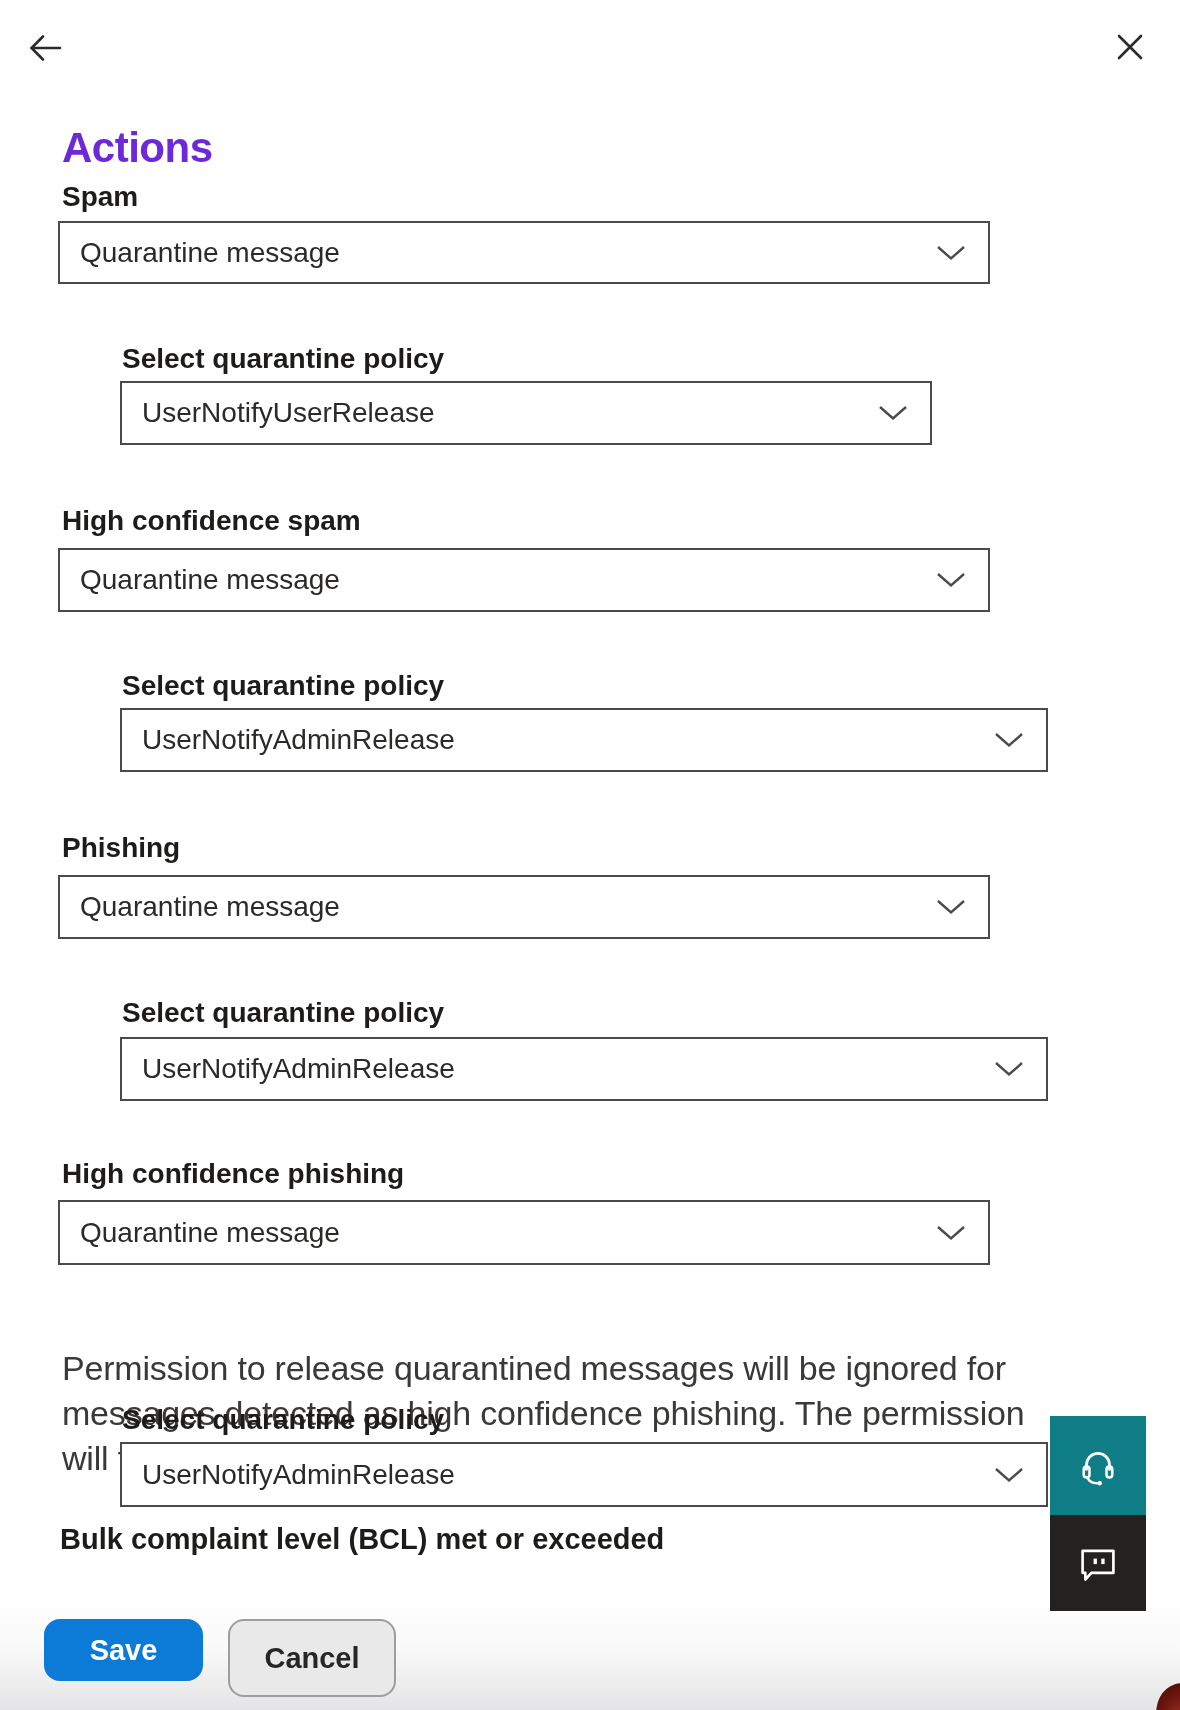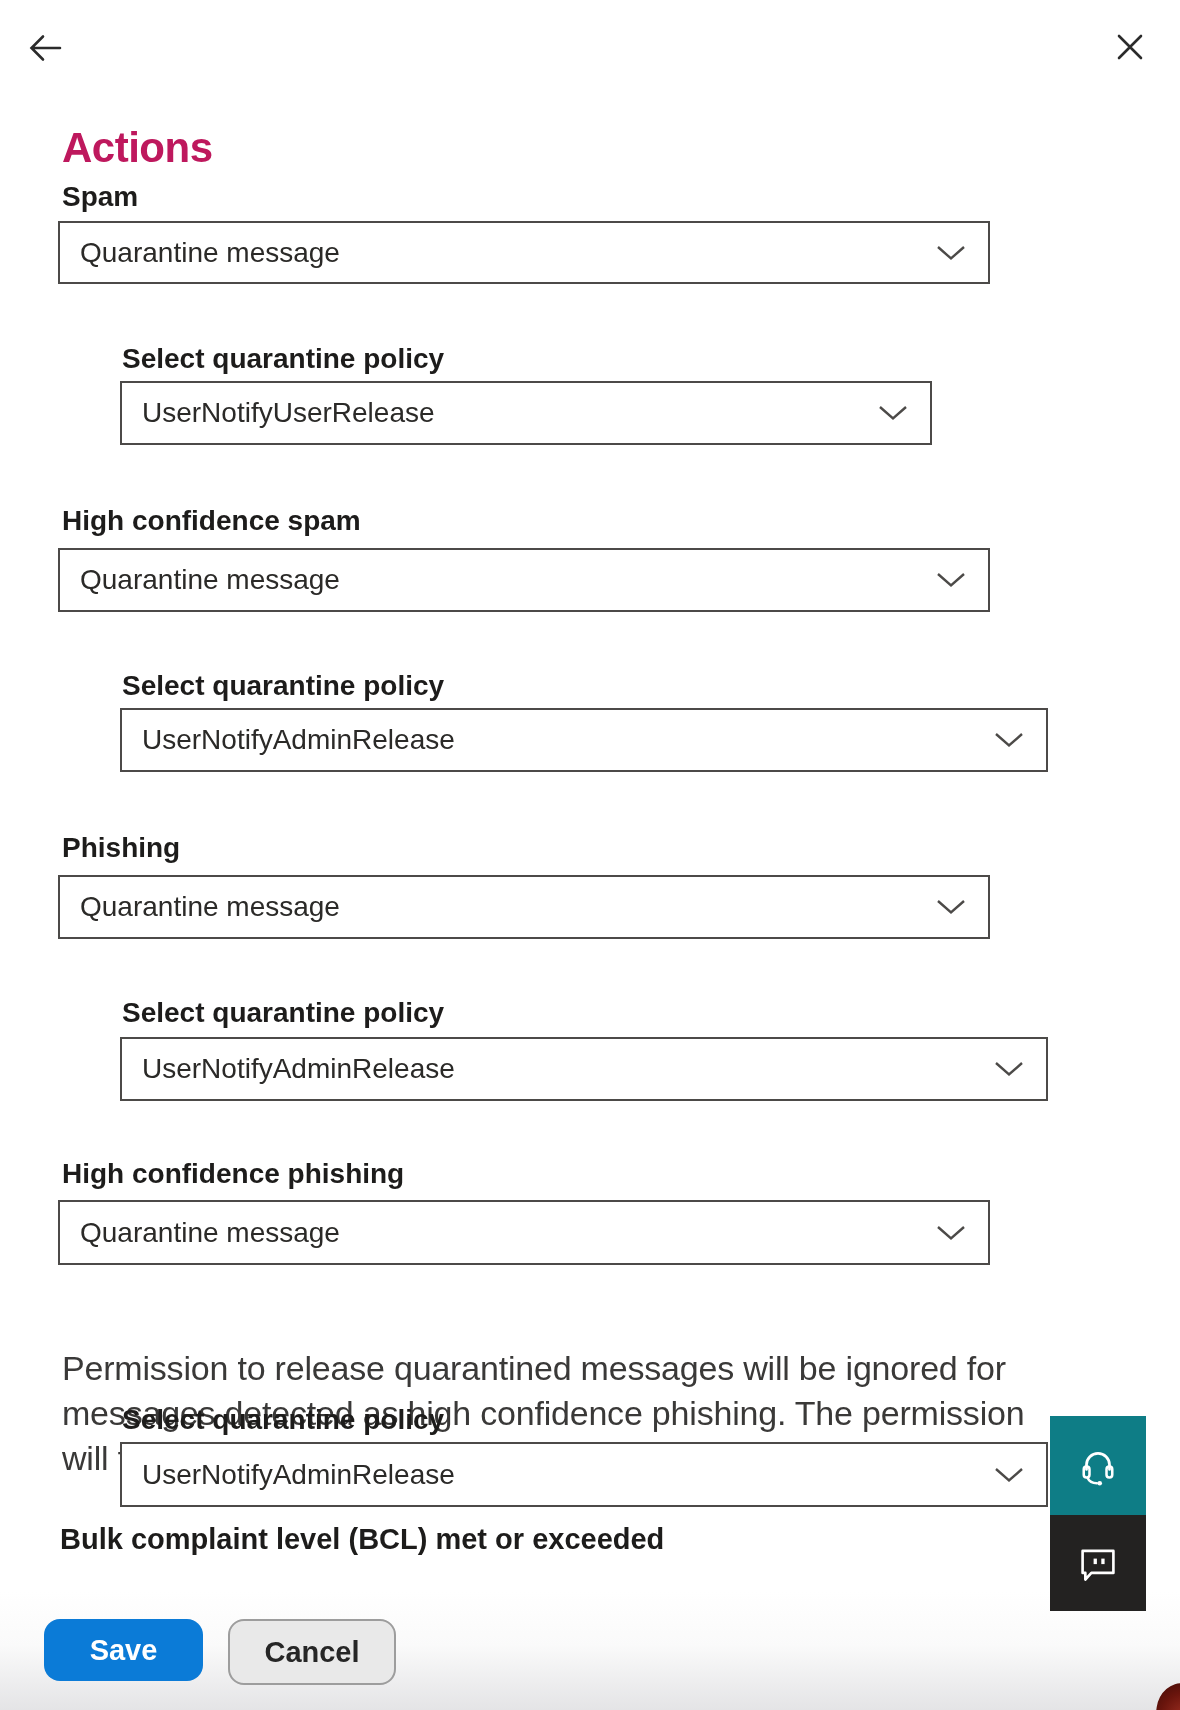--- a/index.html
+++ b/index.html
@@ -11,7 +11,7 @@
   #back-btn{left:24px;top:28px;width:40px;height:40px;}
   #close-btn{left:1114px;top:31px;width:32px;height:32px;}
 
-  #title{position:absolute;left:62px;top:96px;font-size:42px;font-weight:700;color:#be185d;letter-spacing:-0.5px;}
+  #title{position:absolute;left:62px;top:96px;font-size:42px;font-weight:700;color:#6d28d9;letter-spacing:-0.5px;}
 
   .lbl{position:absolute;font-size:28px;font-weight:600;color:#1d1c1b;white-space:nowrap;}
   .dd{

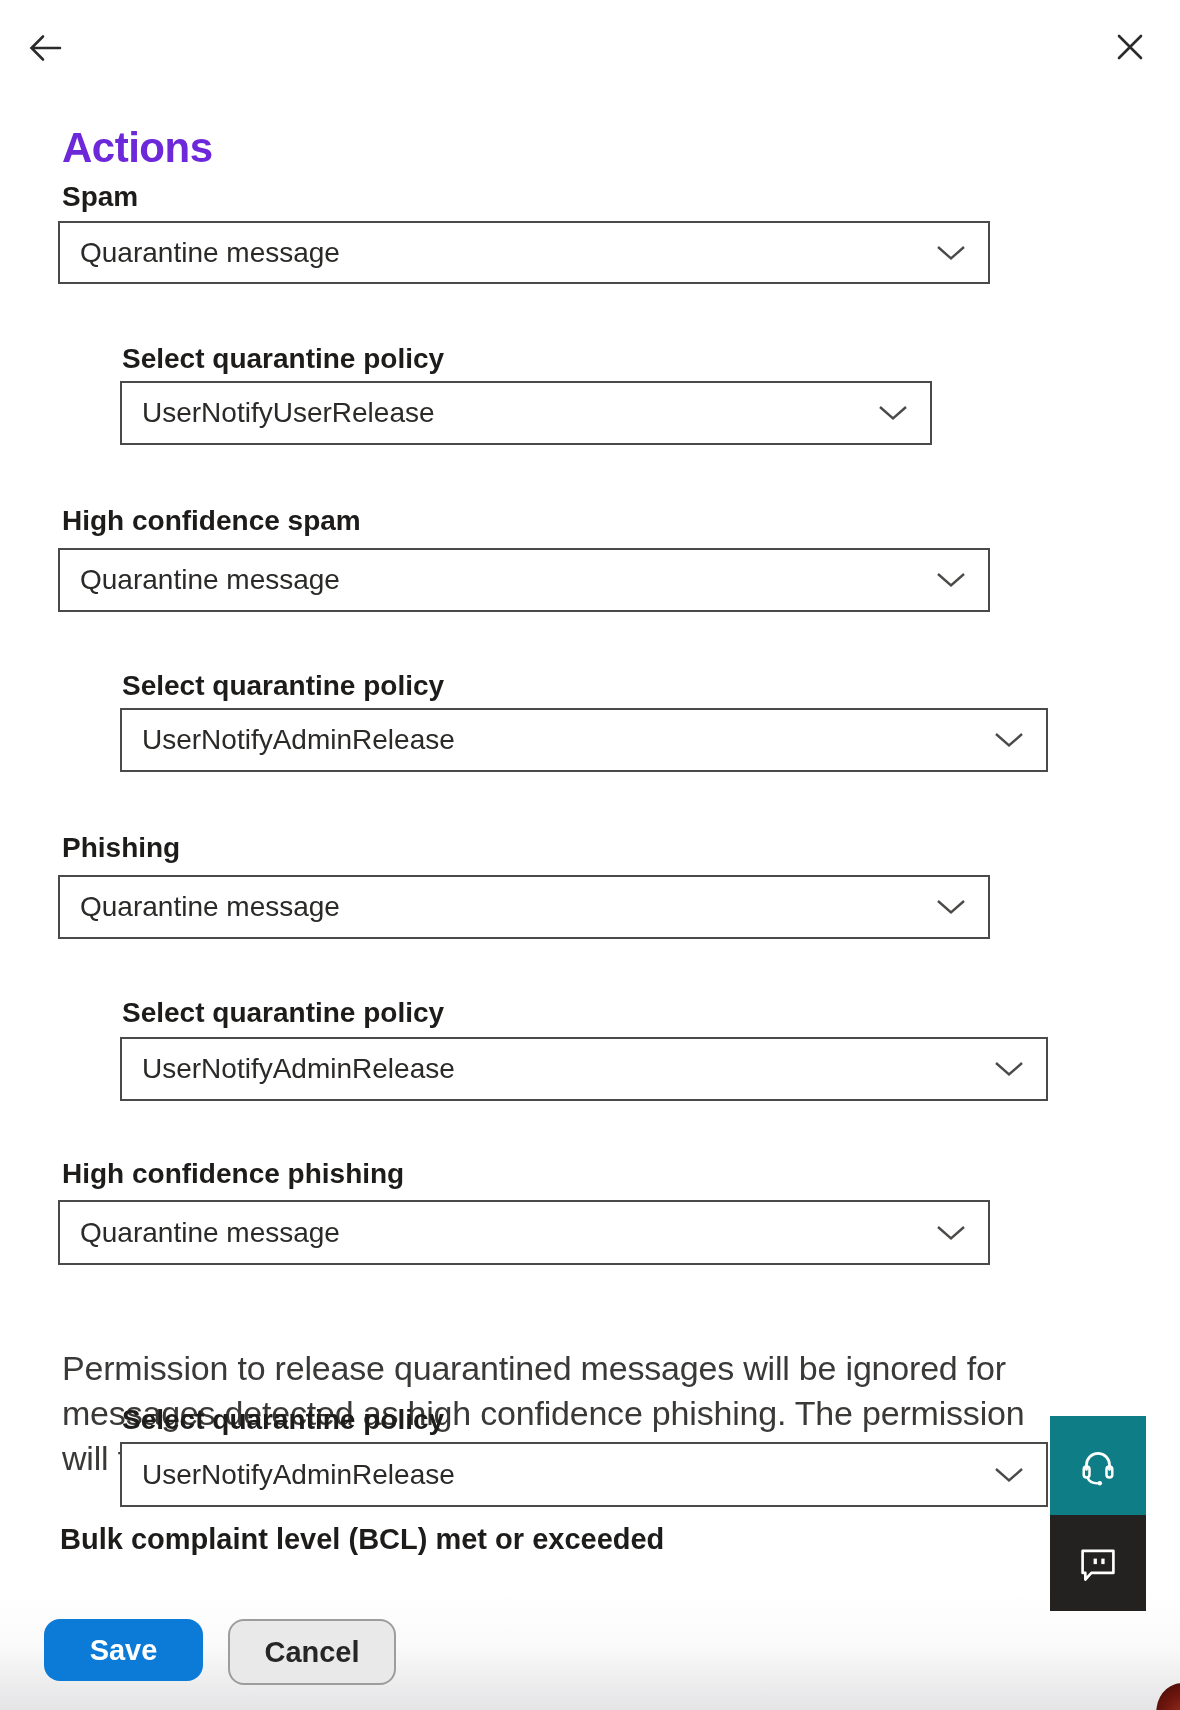--- a/index.html
+++ b/index.html
@@ -61,7 +61,7 @@
     display:flex;align-items:center;justify-content:center;box-sizing:border-box;
   }
   #save-btn{left:44px;top:1619px;width:159px;height:62px;background:#0b7bd7;color:#ffffff;font-weight:600;}
-  #cancel-btn{left:228px;top:1619px;width:168px;height:66px;background:#e9e9e9;border:2px solid #9d9d9d;color:#262626;font-weight:600;}
+  #cancel-btn{left:228px;top:1619px;width:168px;height:78px;background:#e9e9e9;border:2px solid #9d9d9d;color:#262626;font-weight:600;}
 
   #help-widget{position:absolute;left:1050px;top:1416px;width:96px;z-index:7;}
   #help-btn{

